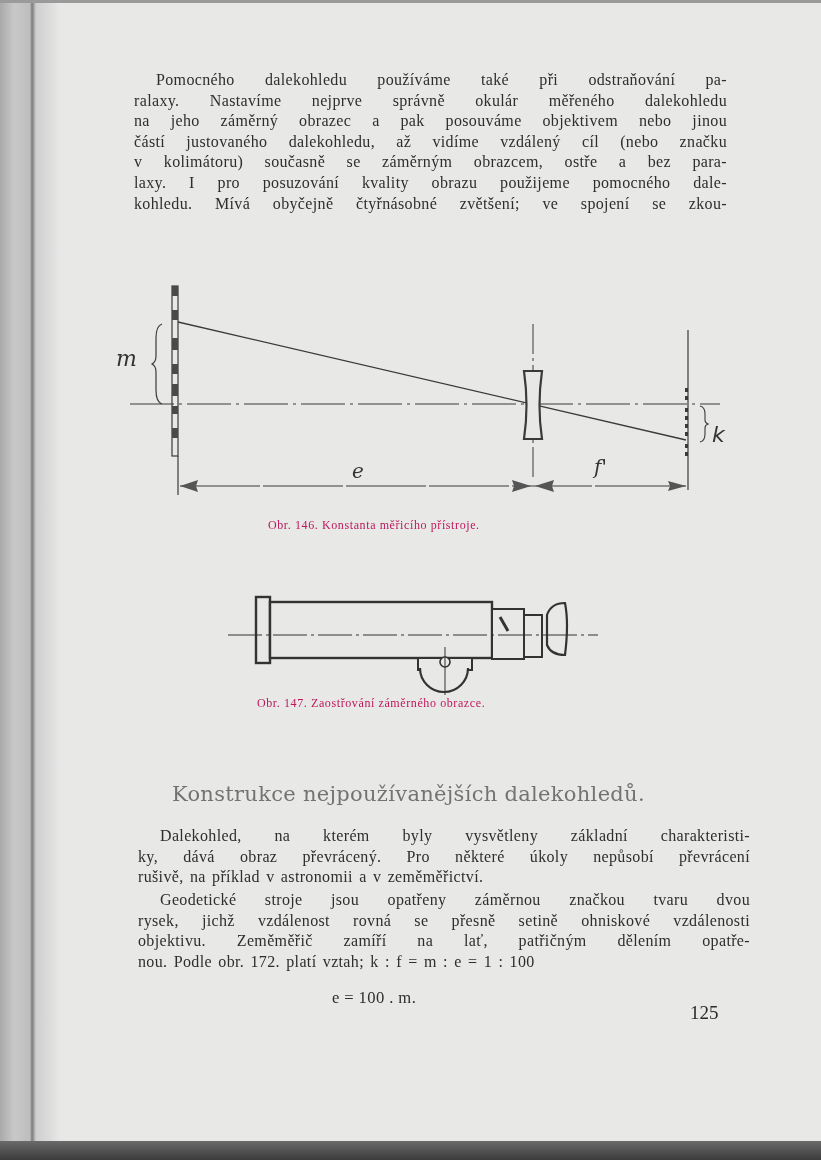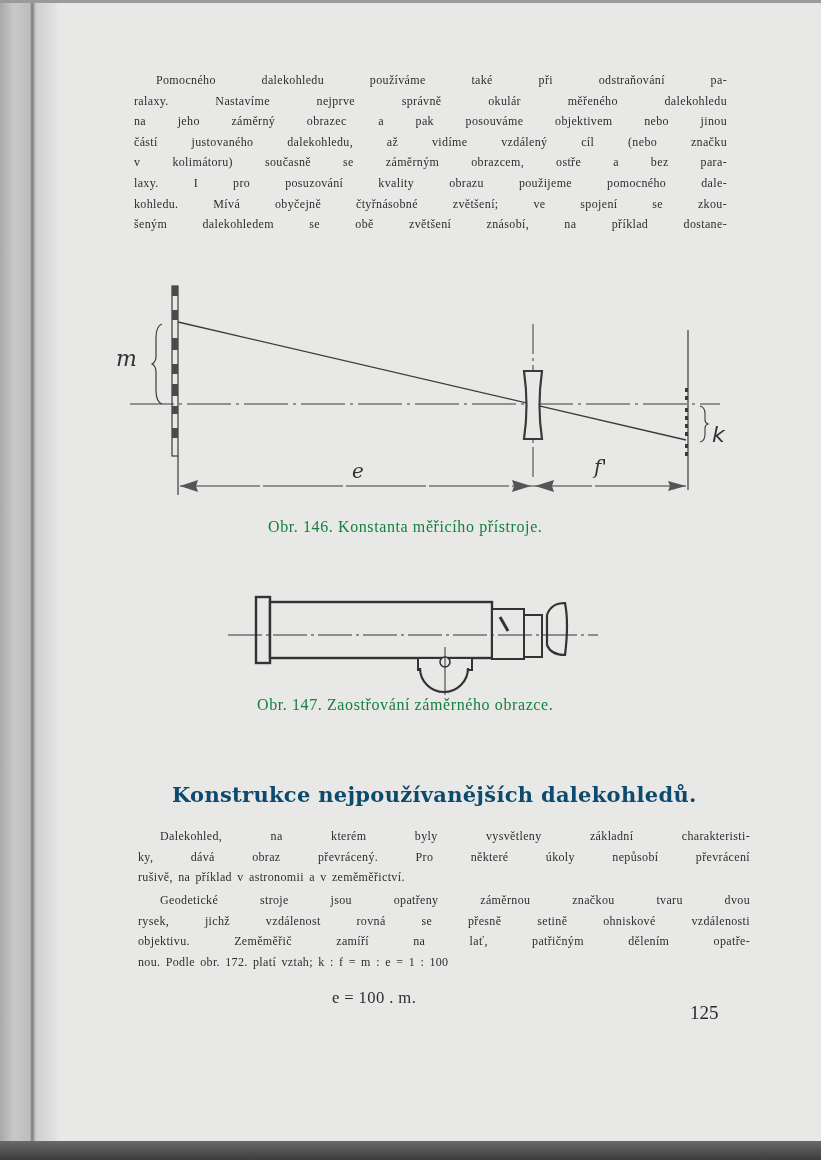--- a/index.html
+++ b/index.html
@@ -8,7 +8,7 @@
   .gutter{position:absolute;left:0;top:0;width:60px;height:1160px;background:linear-gradient(to right,#a9a9a9 0px,#c8c8c8 14px,#bdbdbd 30px,#7a7a7a 32px,#cfcfcf 36px,#dedede 52px,#e8e8e7 60px);}
   .topedge{position:absolute;left:0;top:0;width:821px;height:3px;background:#9a9a9a;}
   .bottombar{position:absolute;left:0;top:1141px;width:821px;height:19px;background:linear-gradient(to bottom,#6a6a6a,#3c3c3c);}
-  .para{position:absolute;font-family:"Liberation Serif","DejaVu Serif",serif;font-size:12px;line-height:20.6px;color:#2e2e2e;text-align:justify;letter-spacing:0.35px;word-spacing:2px;}
+  .para{position:absolute;font-family:"Liberation Serif","DejaVu Serif",serif;font-size:16px;line-height:20.6px;color:#2e2e2e;text-align:justify;letter-spacing:0.35px;word-spacing:2px;}
   .para .line{display:block;text-align:justify;text-align-last:justify;white-space:nowrap;}
   .para .line.last{text-align-last:left;}
   .indent{padding-left:22px;}

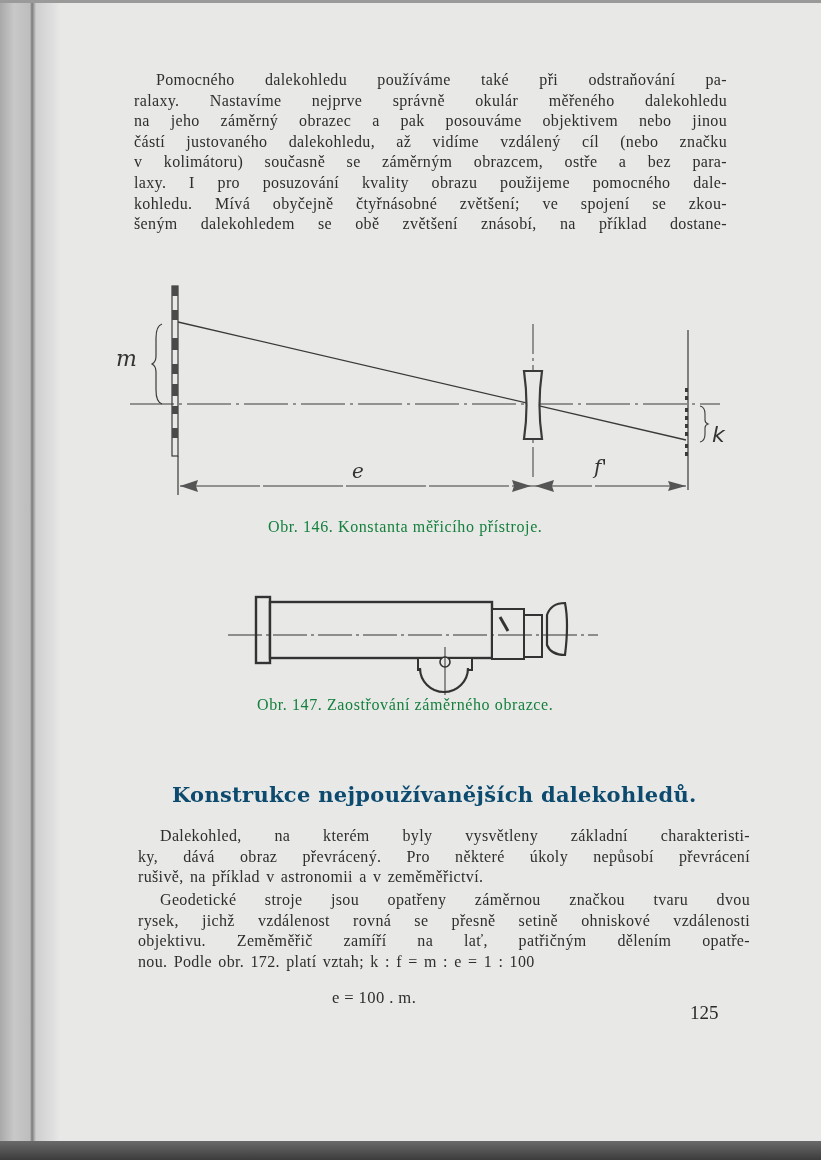--- a/index.html
+++ b/index.html
@@ -33,7 +33,6 @@
   <span class="line">v kolimátoru) současně se záměrným obrazcem, ostře a bez para-</span>
   <span class="line">laxy. I pro posuzování kvality obrazu použijeme pomocného dale-</span>
   <span class="line">kohledu. Mívá obyčejně čtyřnásobné zvětšení; ve spojení se zkou-</span>
-  <span class="line">šeným dalekohledem se obě zvětšení znásobí, na příklad dostane-</span>
 </div>
 
 <svg width="821" height="240" viewBox="0 0 821 240" style="left:0;top:280px;">

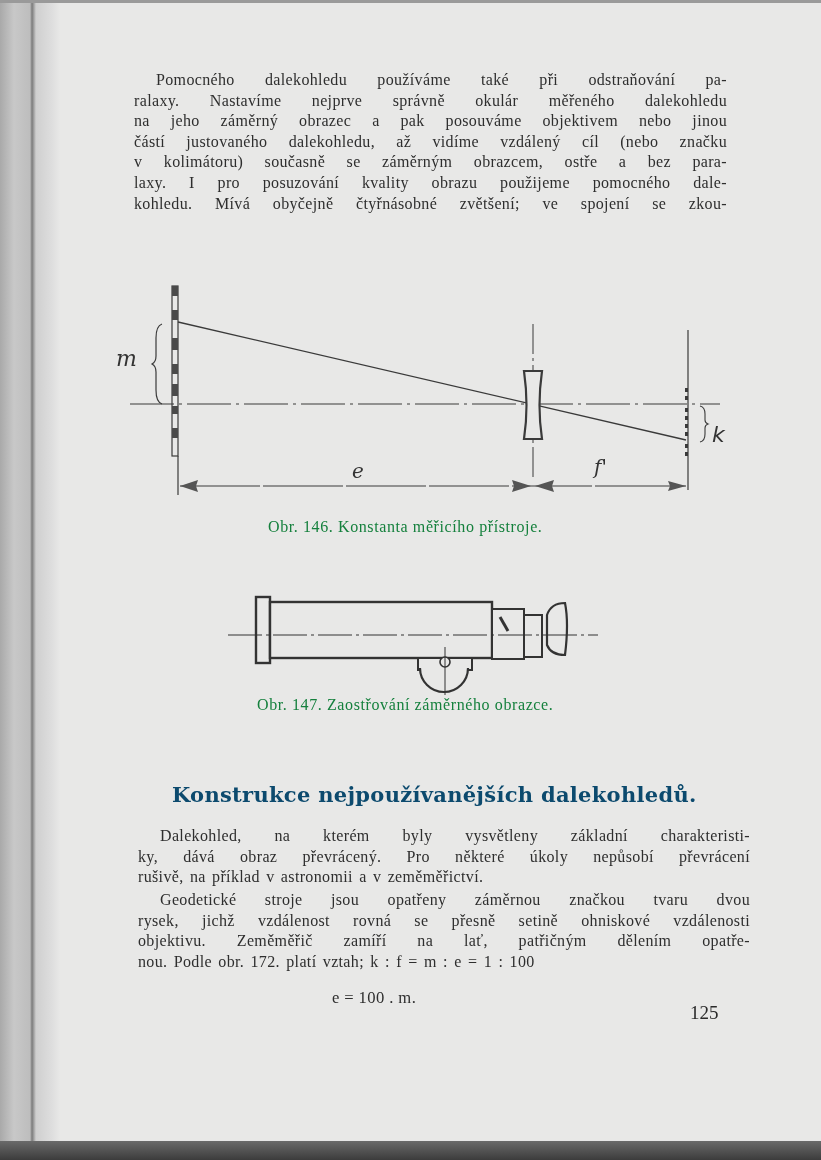--- a/index.html
+++ b/index.html
@@ -12,7 +12,7 @@
   .para .line{display:block;text-align:justify;text-align-last:justify;white-space:nowrap;}
   .para .line.last{text-align-last:left;}
   .indent{padding-left:22px;}
-  .caption{position:absolute;font-family:"Liberation Serif","DejaVu Serif",serif;font-size:16px;letter-spacing:0.6px;color:#15803d;white-space:nowrap;text-align:right;}
+  .caption{position:absolute;font-family:"Liberation Serif","DejaVu Serif",serif;font-size:12px;letter-spacing:0.6px;color:#be185d;white-space:nowrap;text-align:right;}
   .heading{position:absolute;left:172px;top:782px;font-family:"DejaVu Serif","Liberation Serif",serif;font-weight:bold;font-size:21px;letter-spacing:0.3px;color:#0c4a6e;white-space:nowrap;}
   .pagenum{position:absolute;left:690px;top:1002px;font-family:"Liberation Serif",serif;font-size:19px;color:#2a2a2a;}
   .formula{position:absolute;left:332px;top:988px;font-family:"Liberation Serif",serif;font-size:16.6px;color:#2e2e2e;letter-spacing:0.4px;}

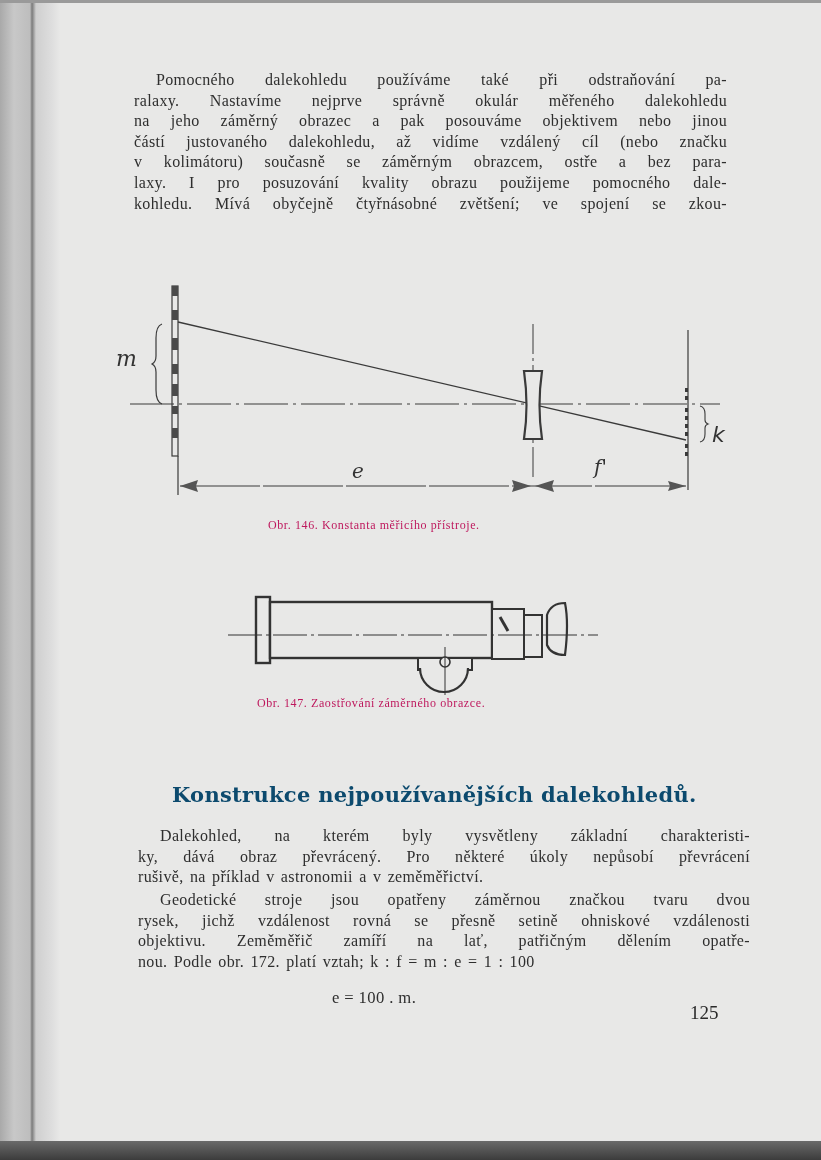--- a/index.html
+++ b/index.html
@@ -13,7 +13,7 @@
   .para .line.last{text-align-last:left;}
   .indent{padding-left:22px;}
   .caption{position:absolute;font-family:"Liberation Serif","DejaVu Serif",serif;font-size:12px;letter-spacing:0.6px;color:#be185d;white-space:nowrap;text-align:right;}
-  .heading{position:absolute;left:172px;top:782px;font-family:"DejaVu Serif","Liberation Serif",serif;font-weight:bold;font-size:21px;letter-spacing:0.3px;color:#0c4a6e;white-space:nowrap;}
+  .heading{position:absolute;left:172px;top:782px;font-family:"DejaVu Serif","Liberation Serif",serif;font-weight:normal;font-size:21px;letter-spacing:0.3px;color:#737373;white-space:nowrap;}
   .pagenum{position:absolute;left:690px;top:1002px;font-family:"Liberation Serif",serif;font-size:19px;color:#2a2a2a;}
   .formula{position:absolute;left:332px;top:988px;font-family:"Liberation Serif",serif;font-size:16.6px;color:#2e2e2e;letter-spacing:0.4px;}
   svg{position:absolute;}

